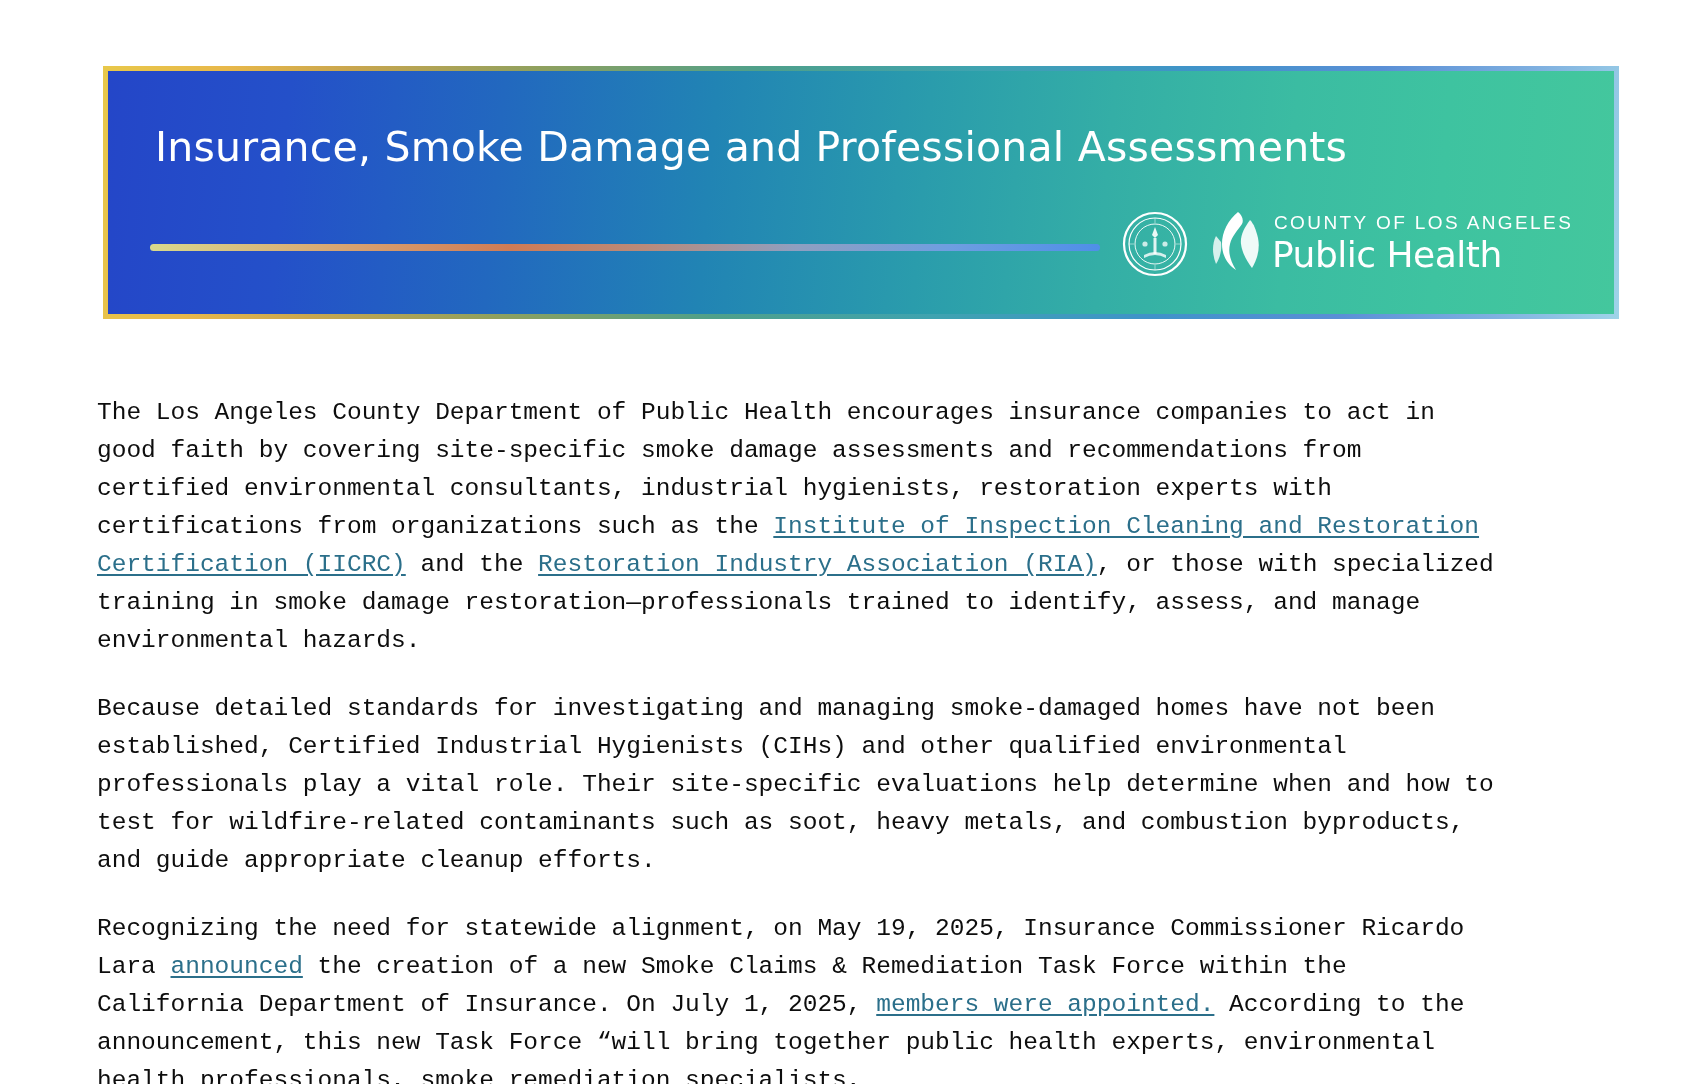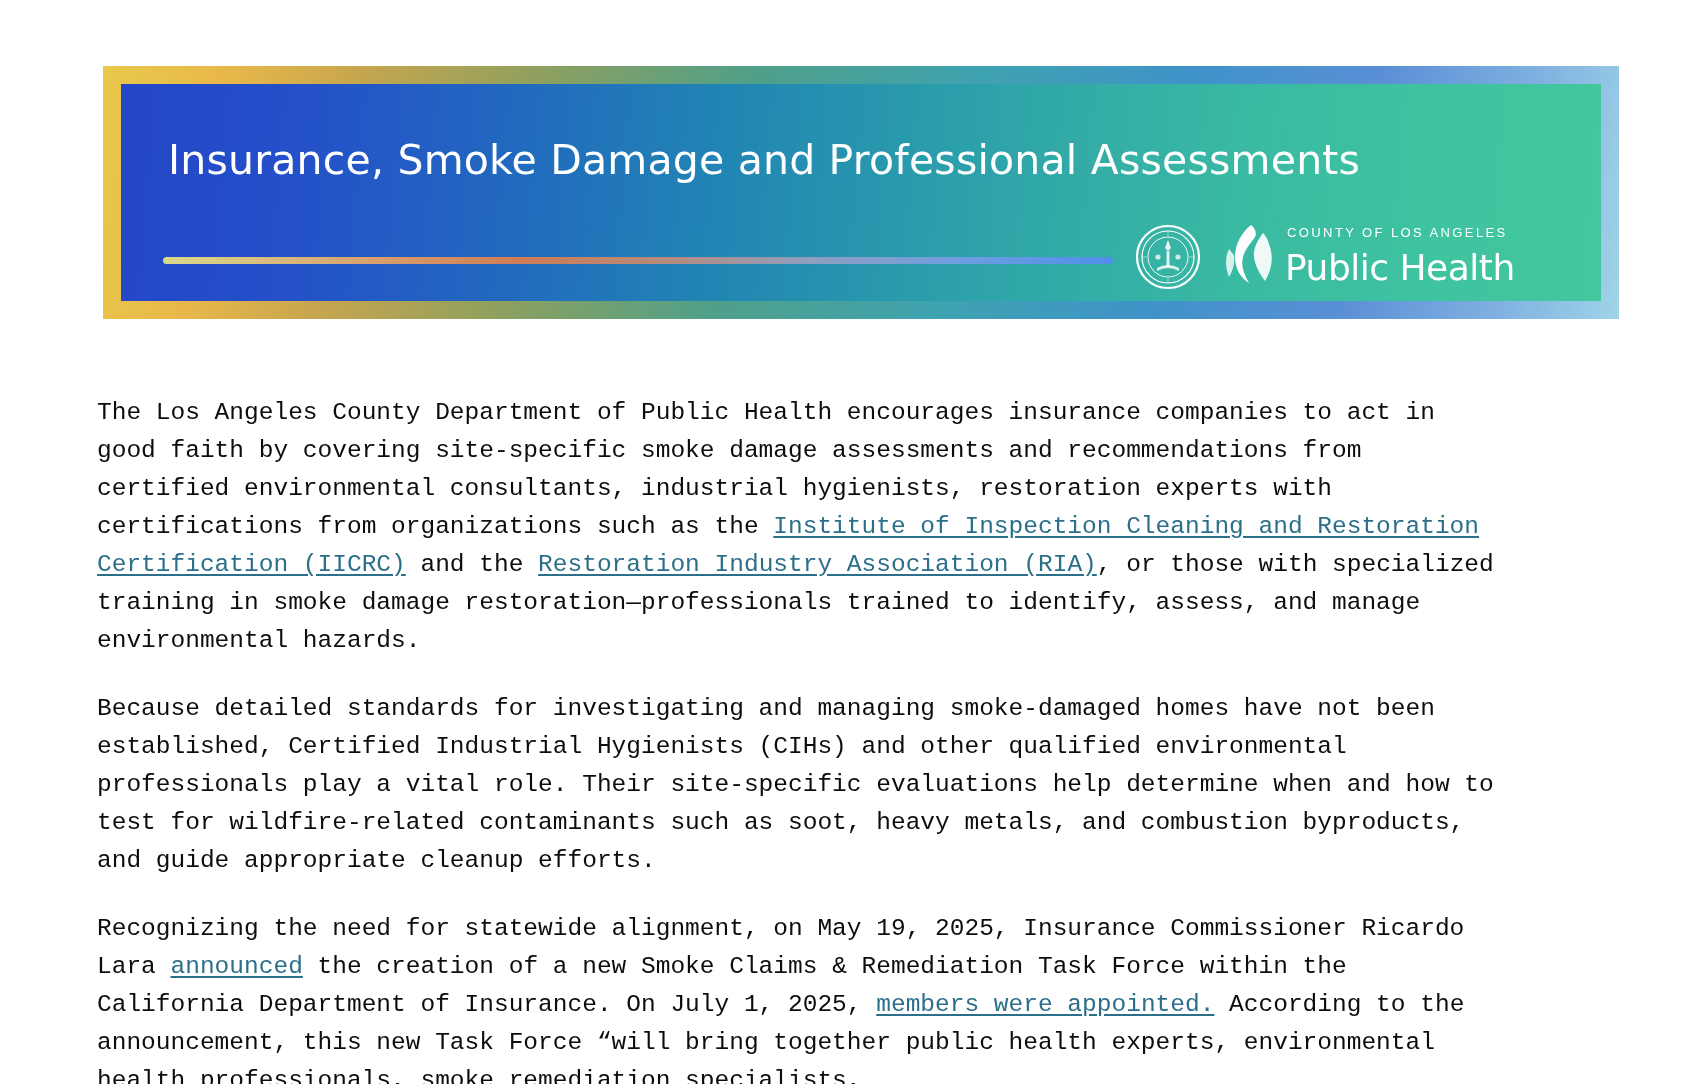--- a/index.html
+++ b/index.html
@@ -29,7 +29,7 @@
     top: 66px;
     width: 1516px;
     height: 253px;
-    padding: 18px;
+    padding: 5px;
     box-sizing: border-box;
     background: linear-gradient(100deg,
         #e8c84a 0%,

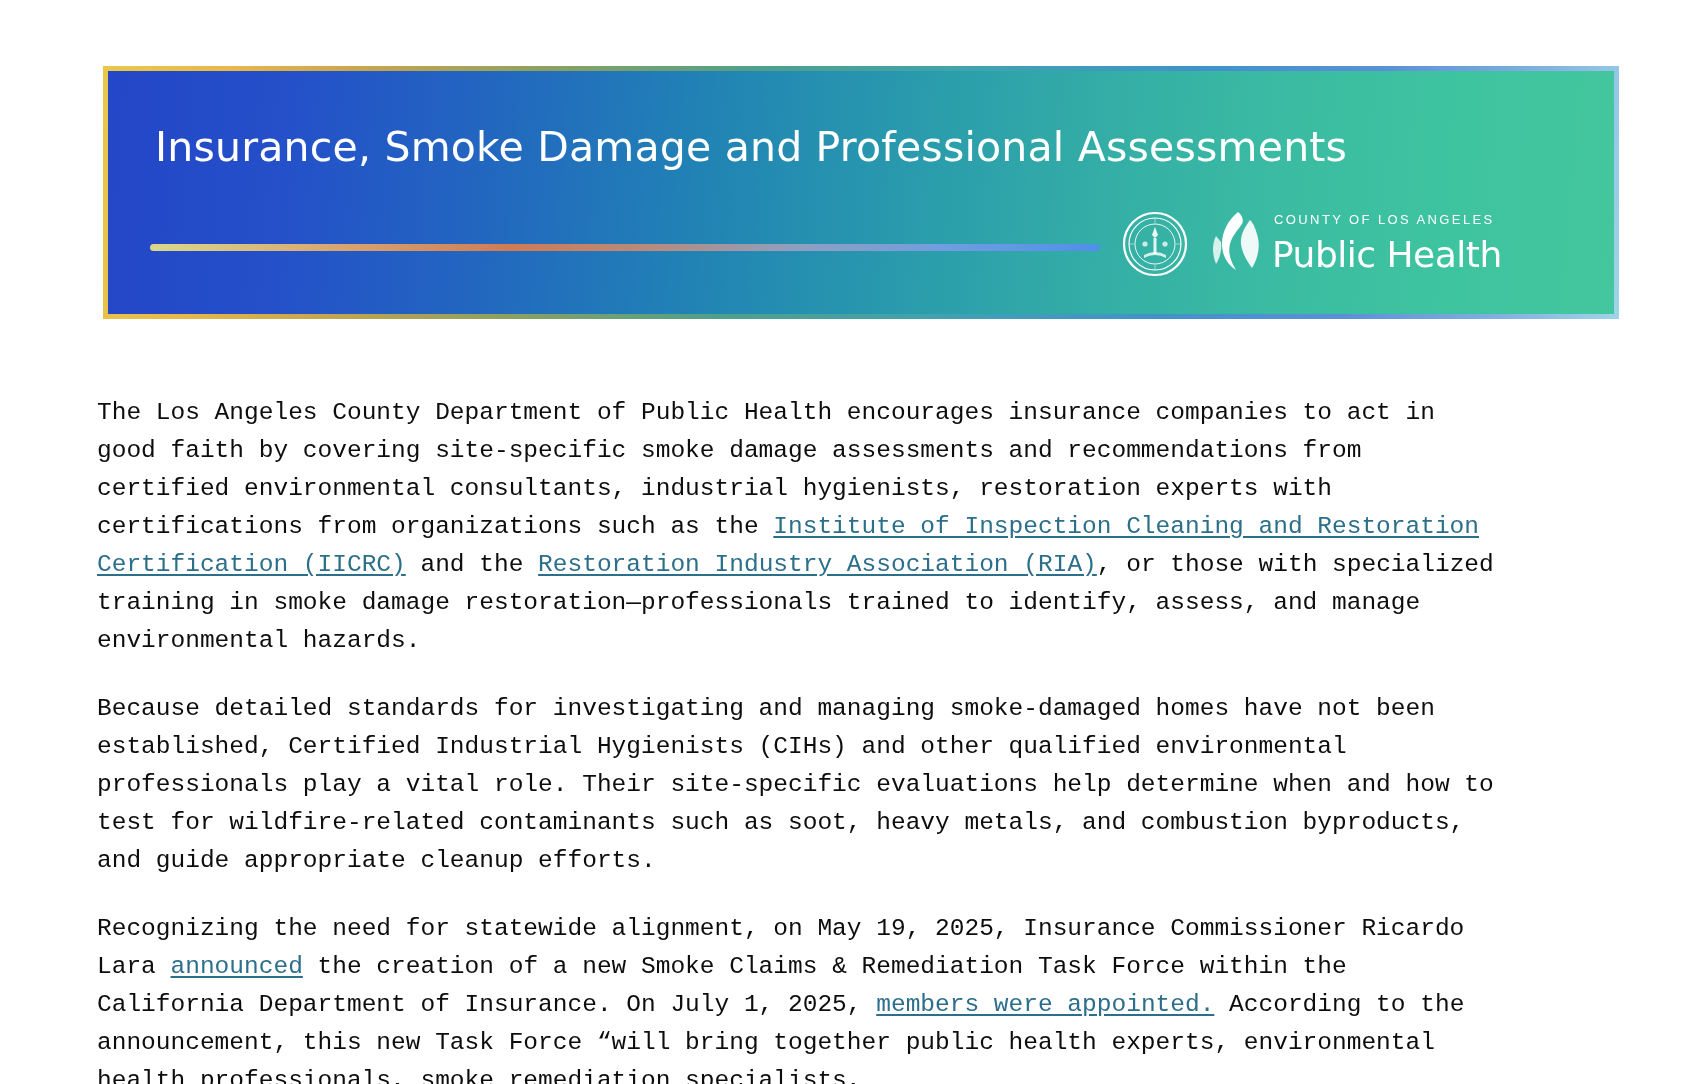--- a/index.html
+++ b/index.html
@@ -116,7 +116,7 @@
     position: absolute;
     left: 66px;
     top: 6px;
-    font-size: 13px;
+    font-size: 19px;
     letter-spacing: 2.4px;
     color: #ffffff;
     font-family: "Liberation Sans", sans-serif;

